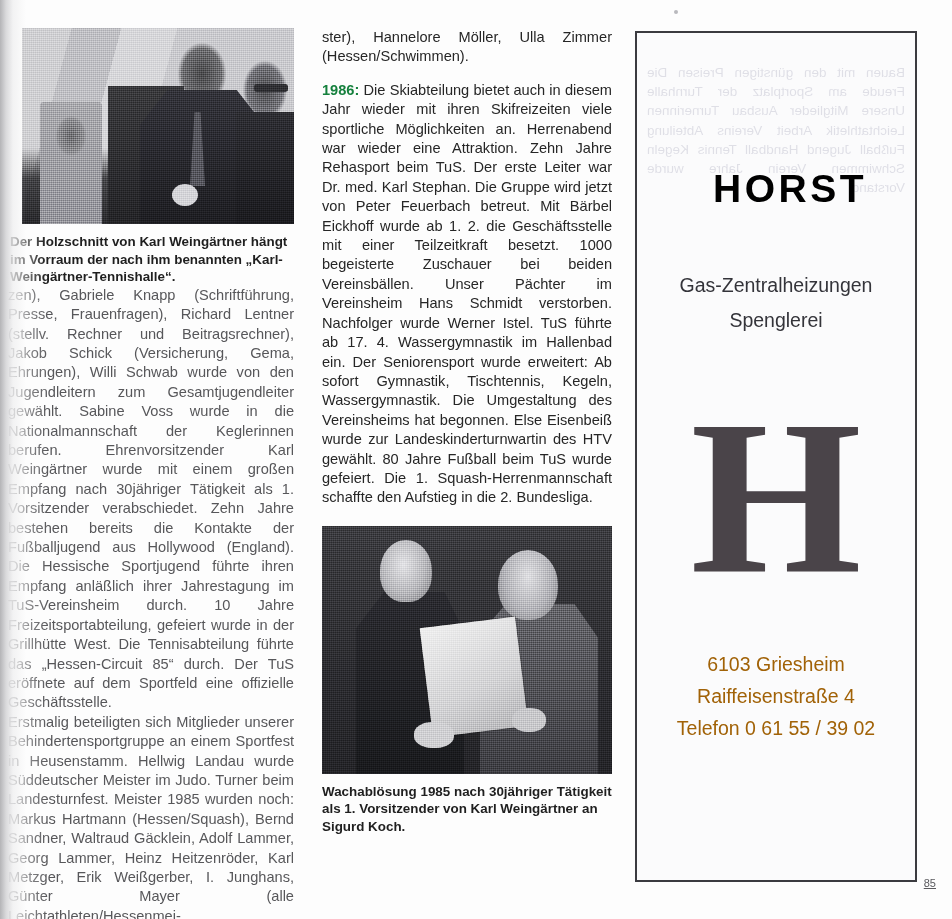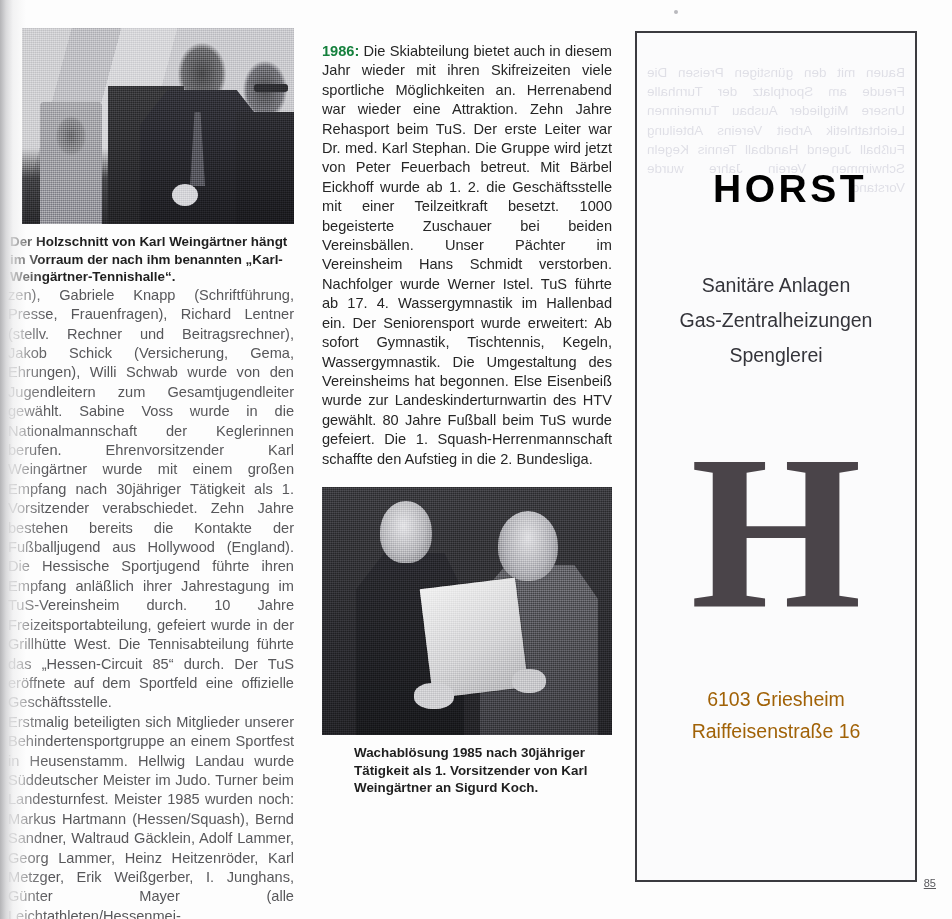--- a/index.html
+++ b/index.html
@@ -306,6 +306,7 @@
   <div class="col" id="col-mid">
 
     <div class="body-text">
+      <p>ster), Hannelore Möller, Ulla Zimmer (Hessen/Schwimmen).</p>
 
       <p class="para-gap"><span class="lead">1986:</span><span> Die Skiabteilung bietet auch in diesem Jahr wieder mit ihren Skifreizeiten viele sportliche Möglichkeiten an. Herrenabend war wieder eine Attraktion. Zehn Jahre Rehasport beim TuS. Der erste Leiter war Dr. med. Karl Stephan. Die Gruppe wird jetzt von Peter Feuerbach betreut. Mit Bärbel Eickhoff wurde ab 1. 2. die Geschäftsstelle mit einer Teilzeitkraft besetzt. 1000 begeisterte Zuschauer bei beiden Vereinsbällen. Unser Pächter im Vereinsheim Hans Schmidt verstorben. Nachfolger wurde Werner Istel. TuS führte ab 17. 4. Wassergymnastik im Hallenbad ein. Der Seniorensport wurde erweitert: Ab sofort Gymnastik, Tischtennis, Kegeln, Wassergymnastik. Die Umgestaltung des Vereinsheims hat begonnen. Else Eisenbeiß wurde zur Landeskinderturnwartin des HTV gewählt. 80 Jahre Fußball beim TuS wurde gefeiert. Die 1. Squash-Herrenmannschaft schaffte den Aufstieg in die 2. Bundesliga.</span></p>
 

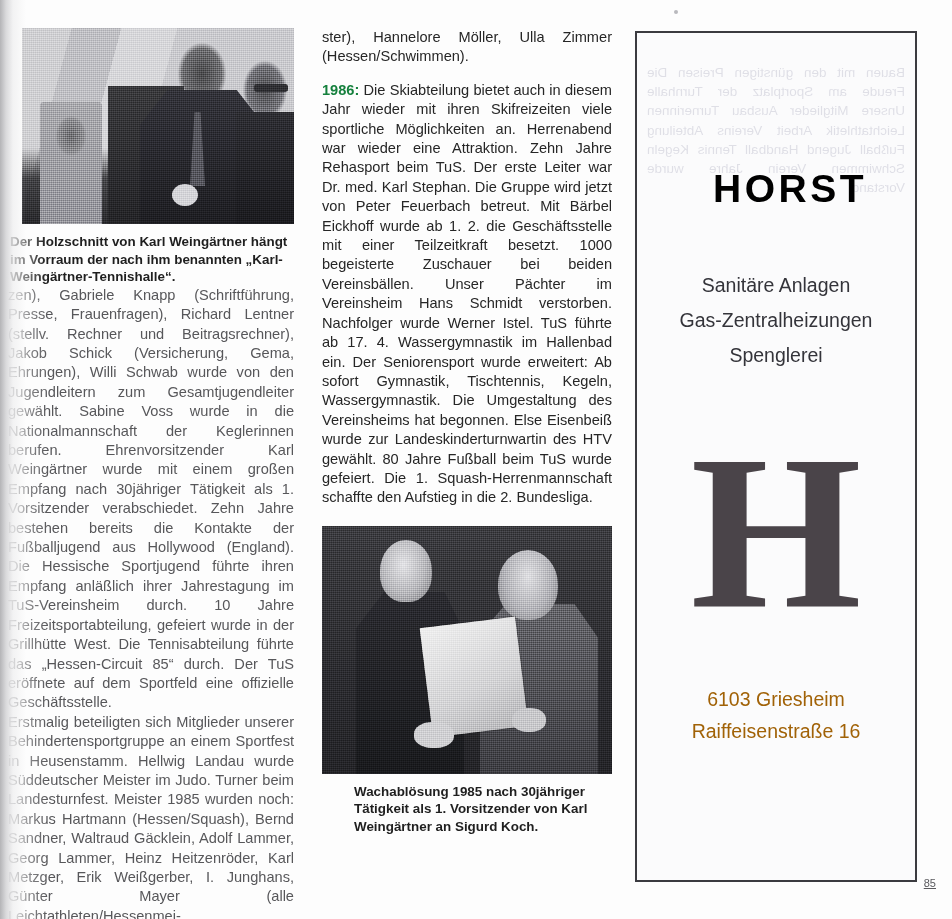--- a/index.html
+++ b/index.html
@@ -338,7 +338,6 @@
         </div>
 
         <div id="ad-services">
-          <div>Sanitäre Anlagen</div>
           <div>Gas-Zentralheizungen</div>
           <div>Spenglerei</div>
         </div>

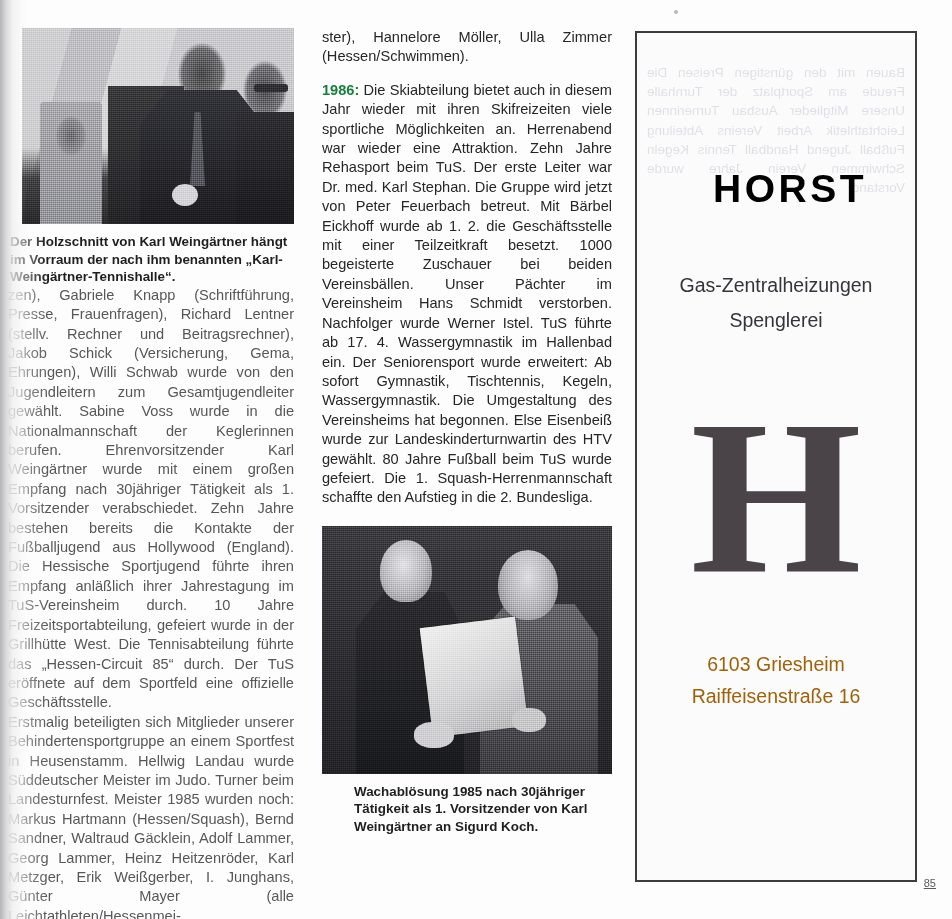--- a/index.html
+++ b/index.html
@@ -346,7 +346,7 @@
 
         <div id="ad-address">
           <div>6103 Griesheim</div>
-          <div>Raiffeisenstraße 16</div>
+          <div>Raiffeisenstraße 4</div>
         </div>
 
       </div>

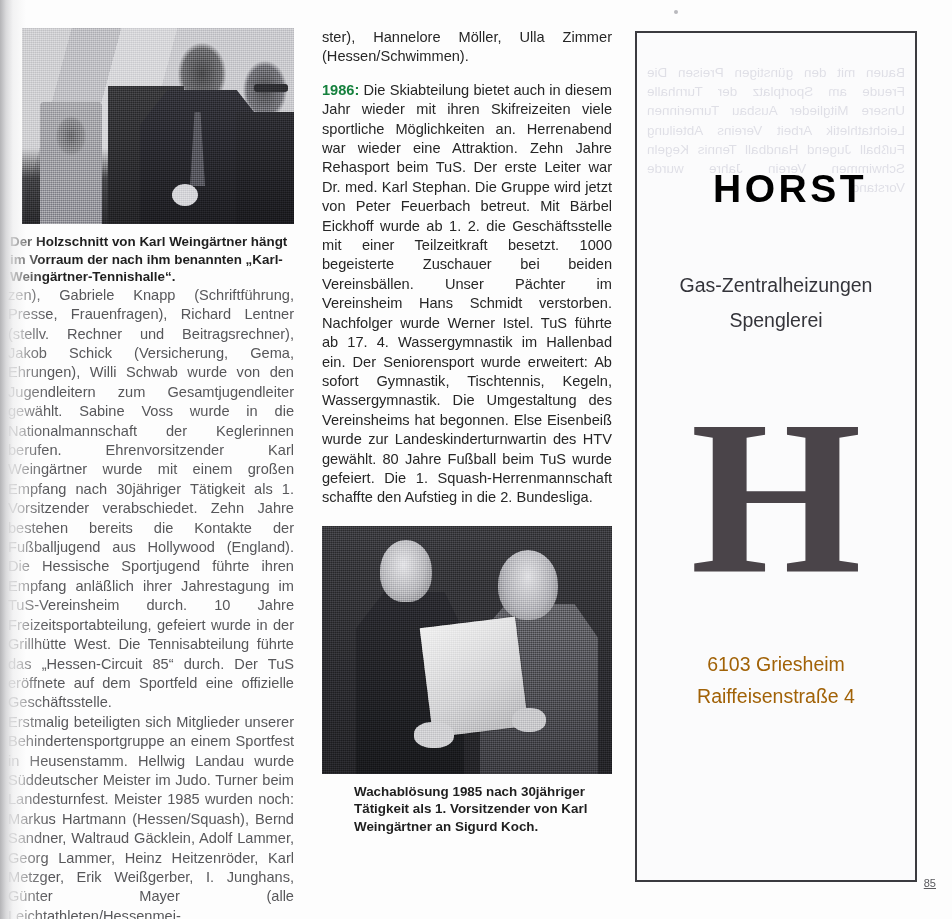--- a/index.html
+++ b/index.html
@@ -347,6 +347,7 @@
         <div id="ad-address">
           <div>6103 Griesheim</div>
           <div>Raiffeisenstraße 4</div>
+          <div>Telefon 0 61 55 / 39 02</div>
         </div>
 
       </div>

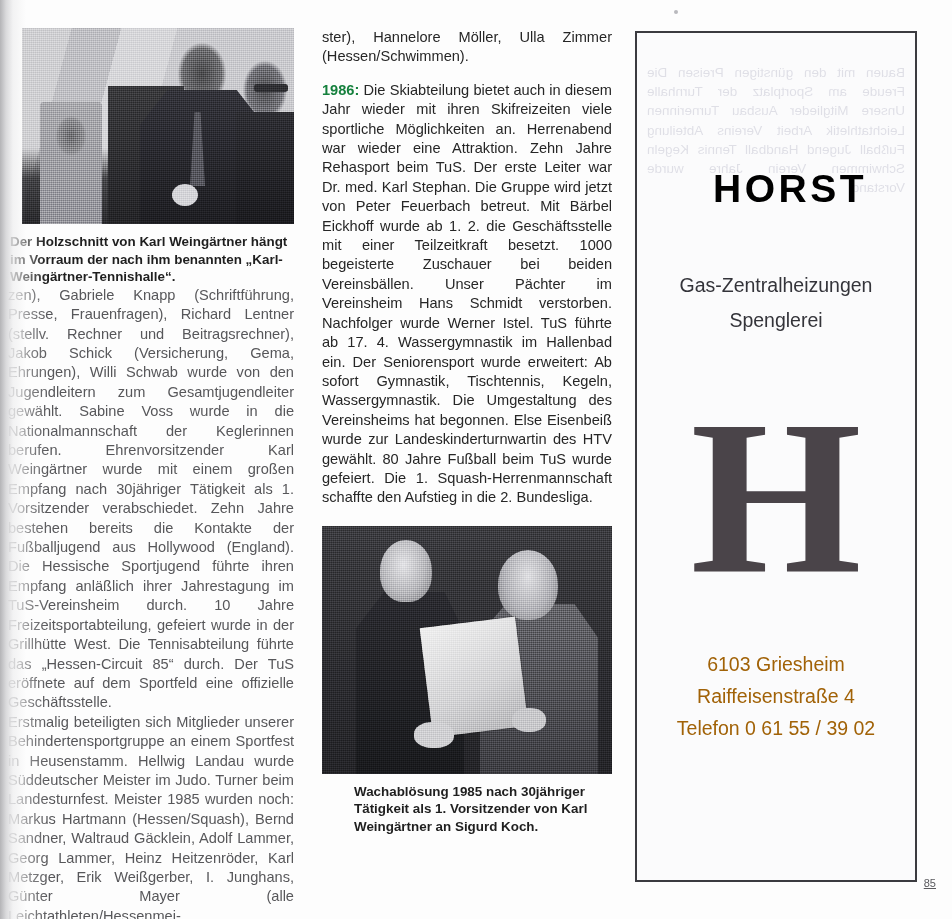--- a/index.html
+++ b/index.html
@@ -198,7 +198,6 @@
     color: #1f1f1f;
     margin-top: 9px;
     text-align: left;
-    margin-left: 32px;
   }
   #caption-top {
     margin-left: -12px;

